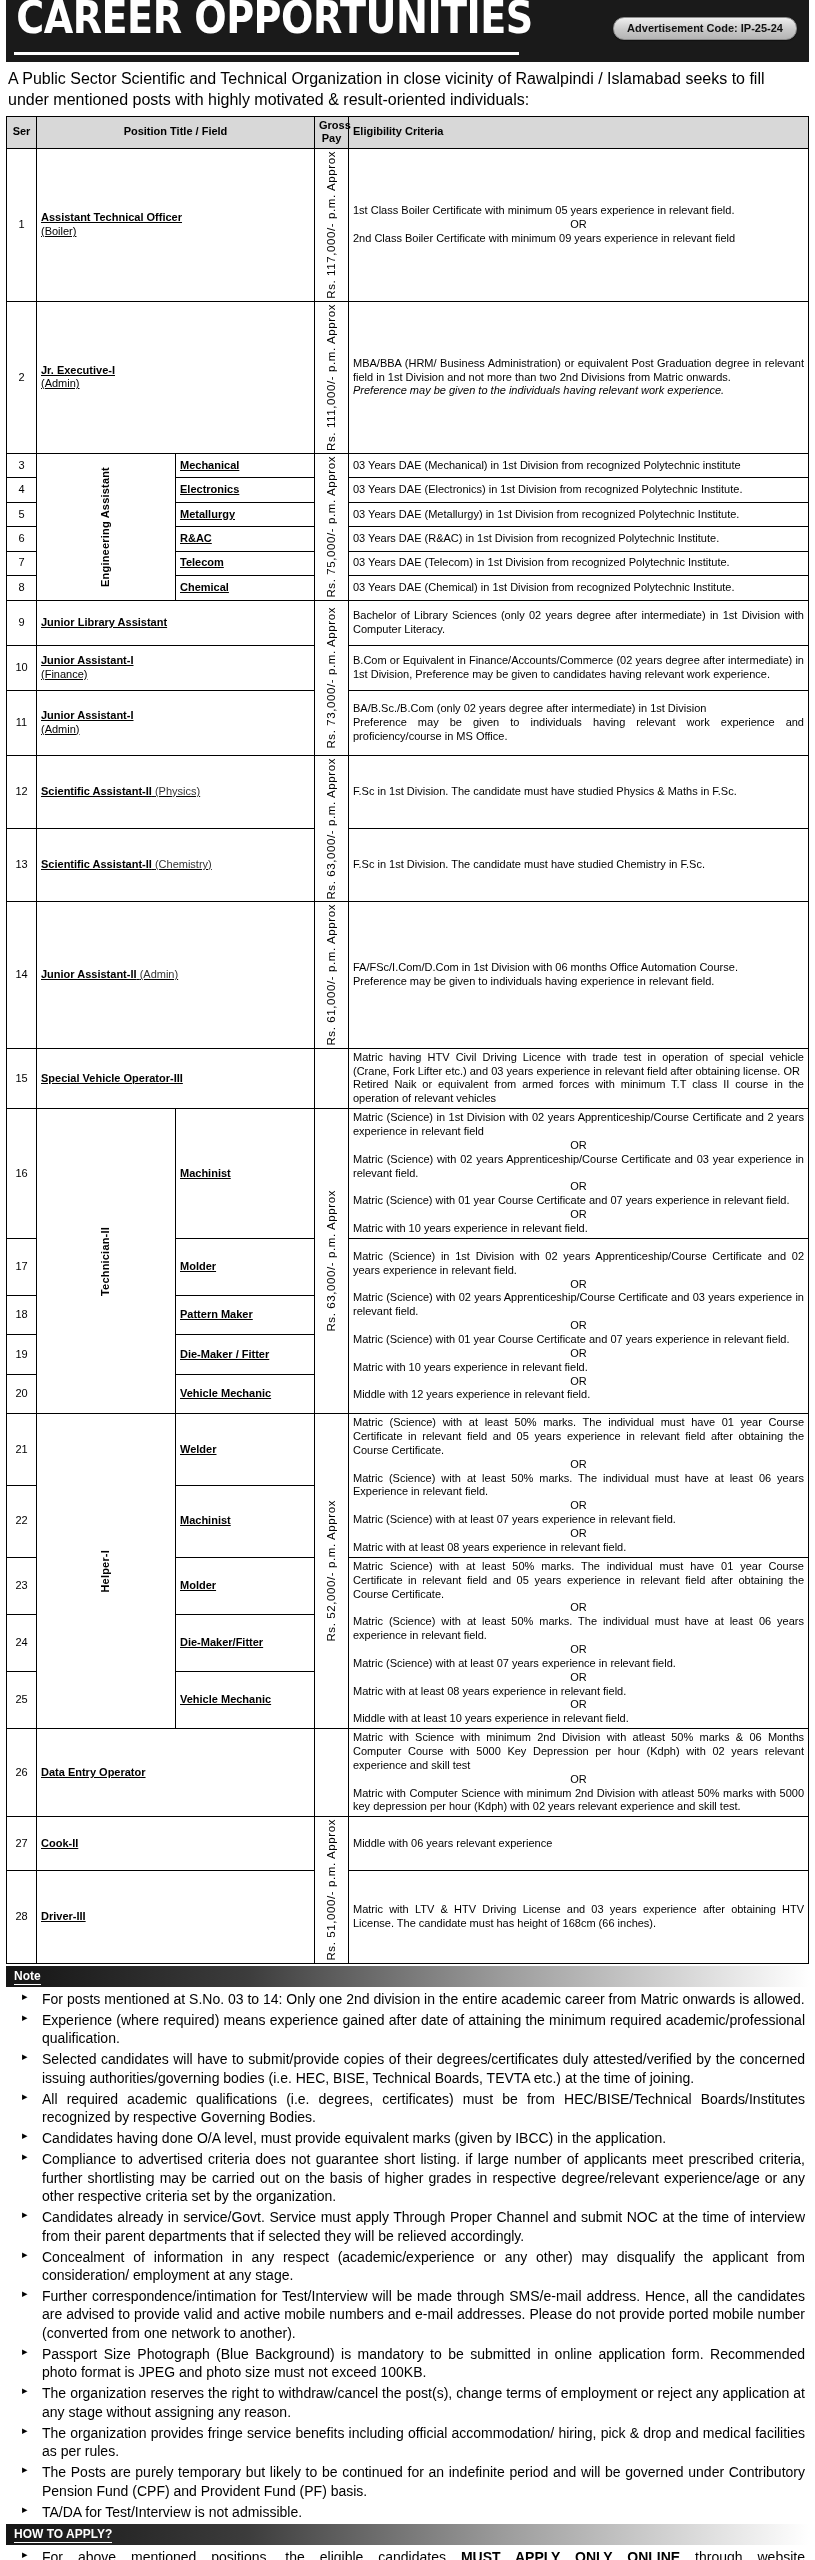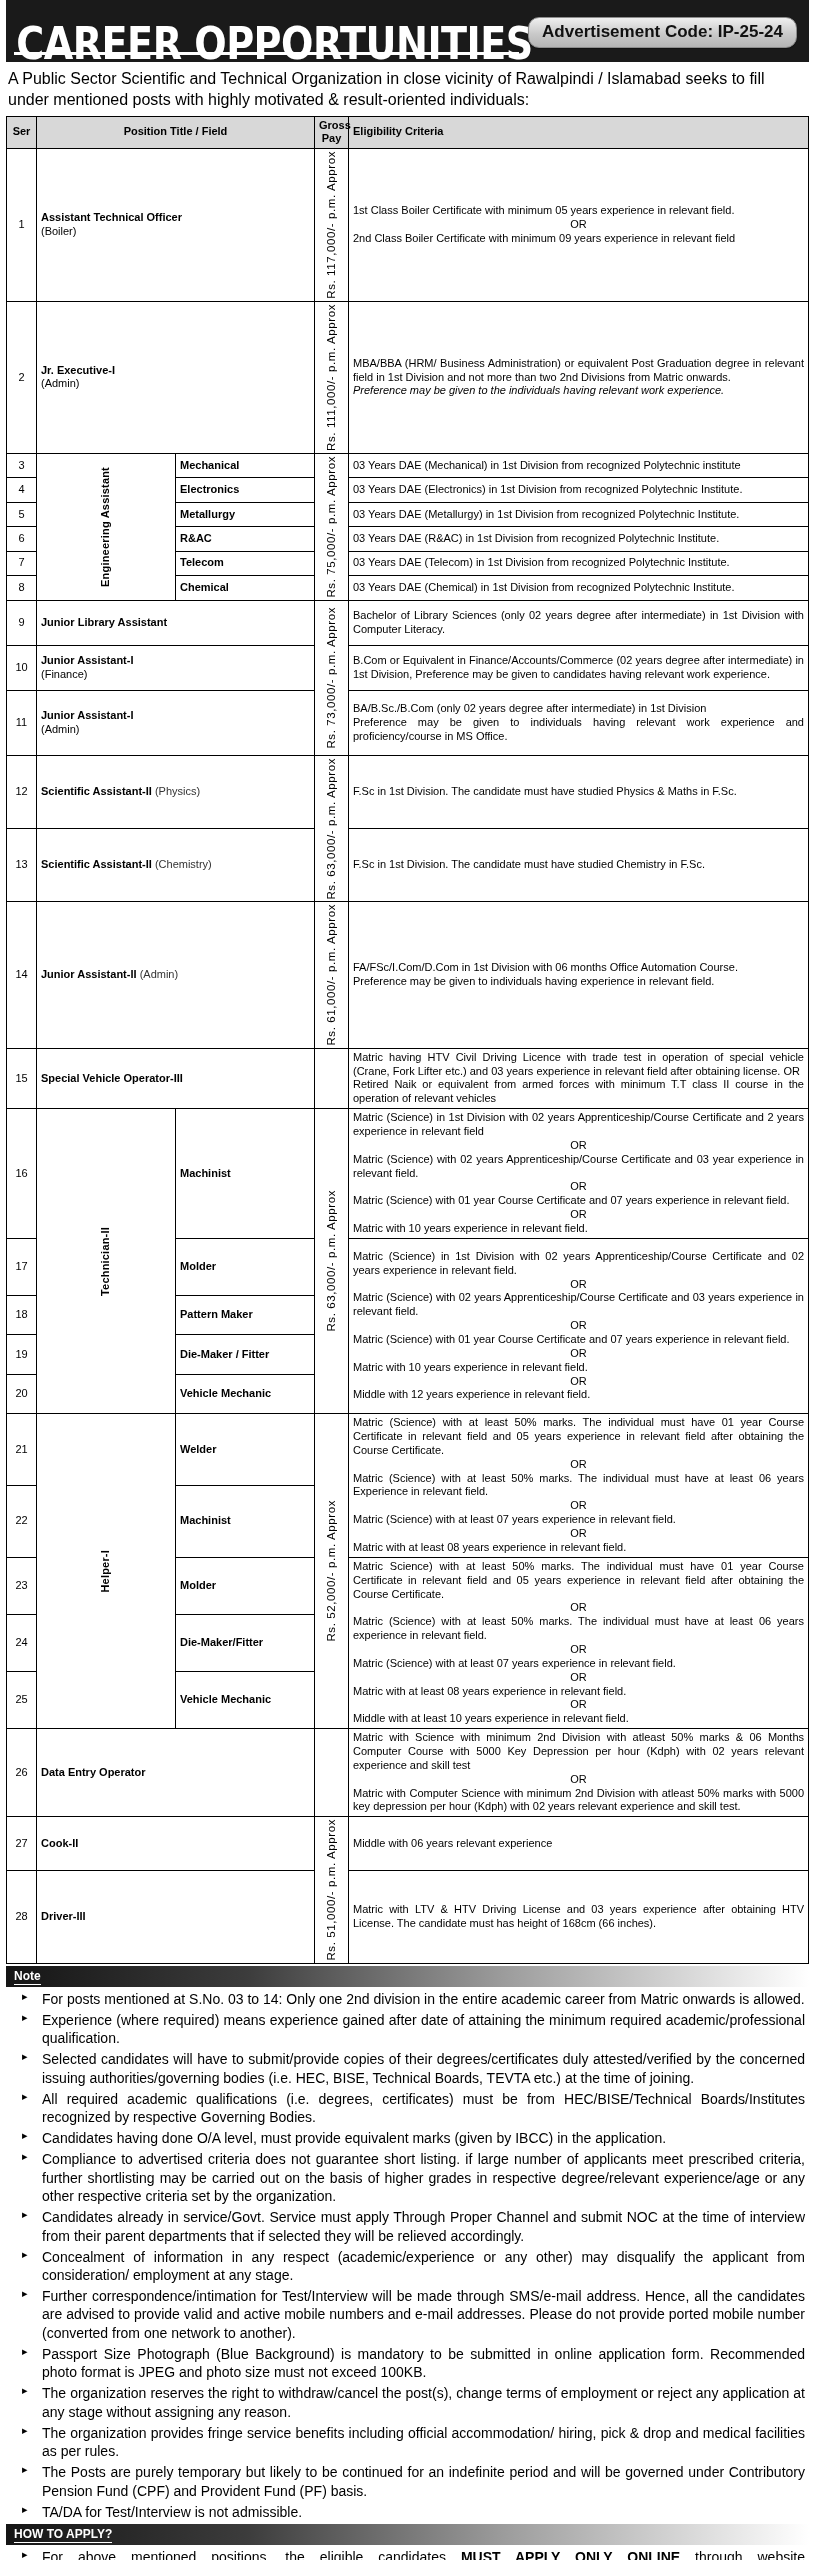--- a/index.html
+++ b/index.html
@@ -19,7 +19,7 @@
     height: 62px;
     position: relative;
     display:flex;
-    align-items:flex-end;
+    align-items:flex-start;
     padding: 0 6px;
     margin-bottom: 3px;
   }

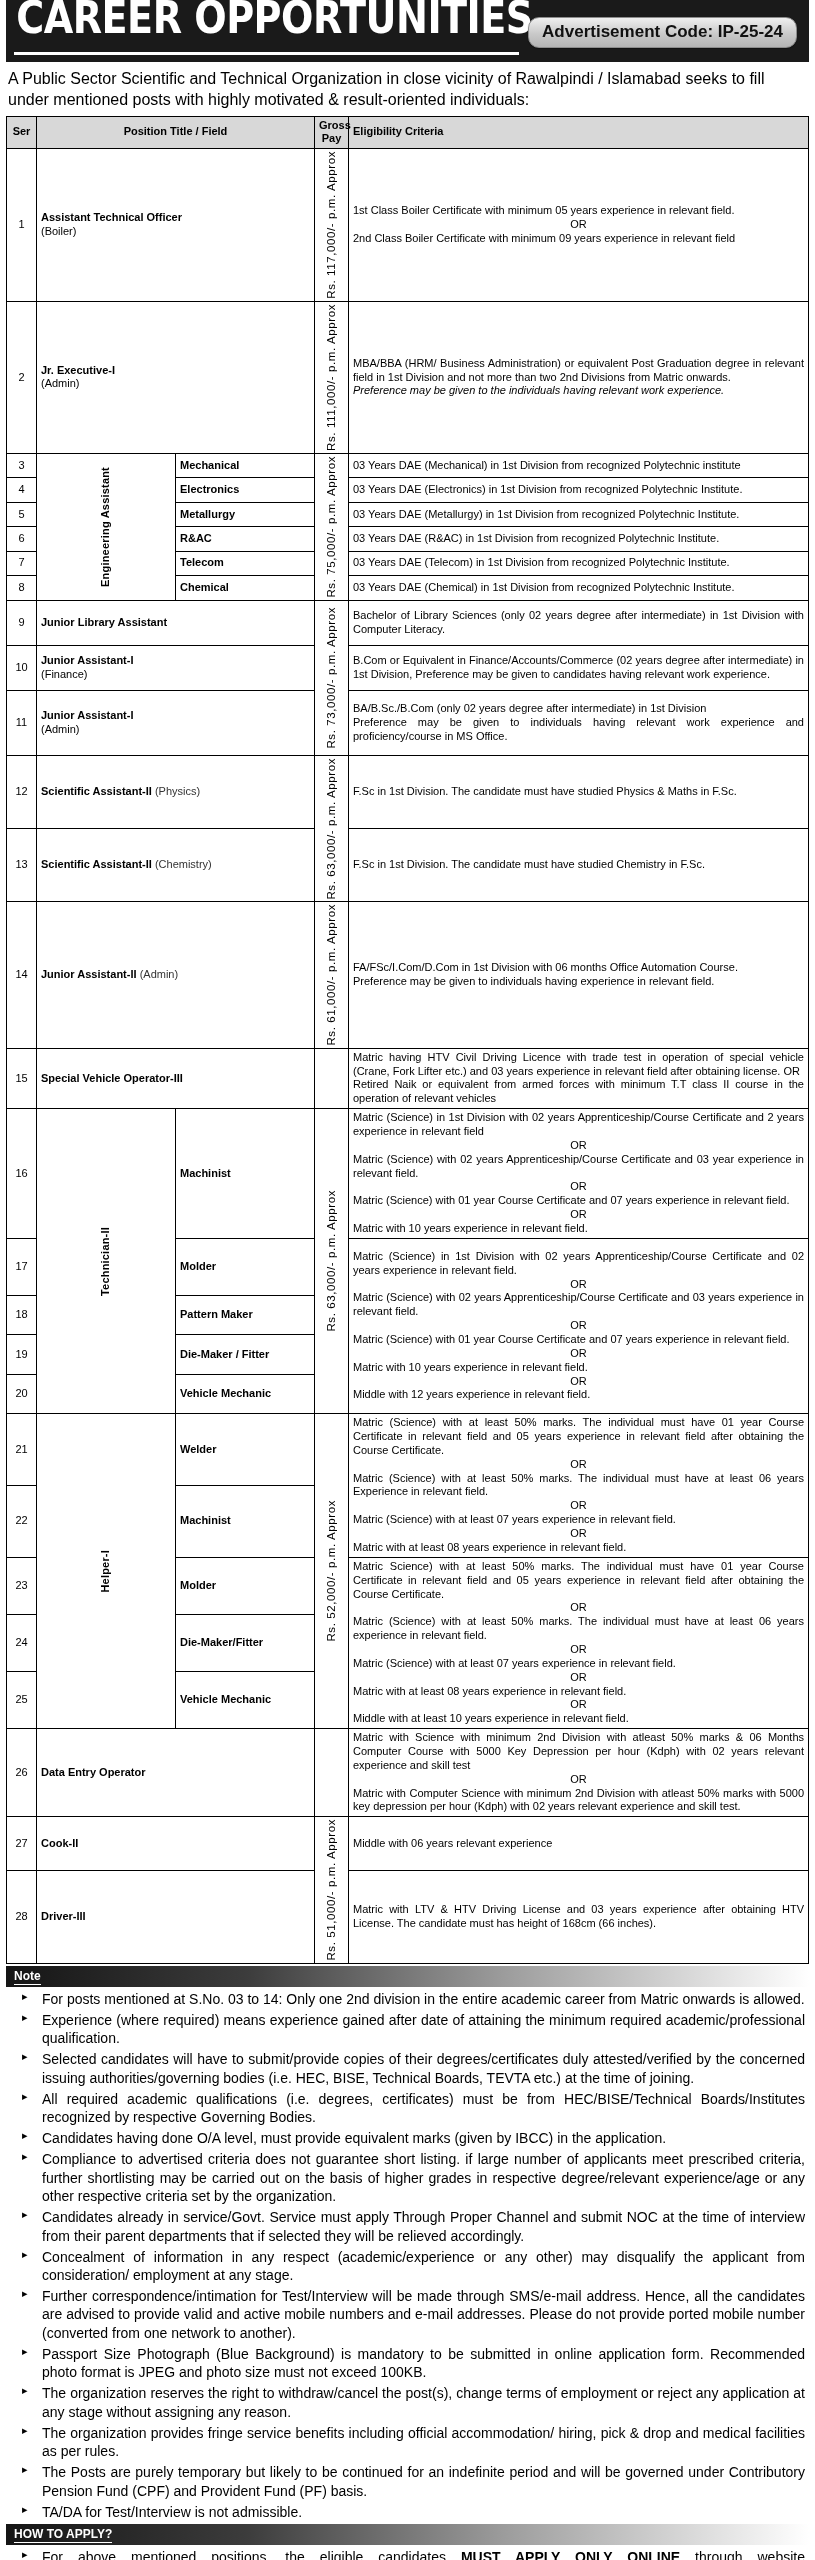--- a/index.html
+++ b/index.html
@@ -48,7 +48,7 @@
     border: 1px solid #8c8c8c;
     border-radius: 11px;
     padding: 4px 13px 5px 13px;
-    font-size: 17px;
+    font-size: 11px;
     font-weight: bold;
     color:#111;
     white-space: nowrap;

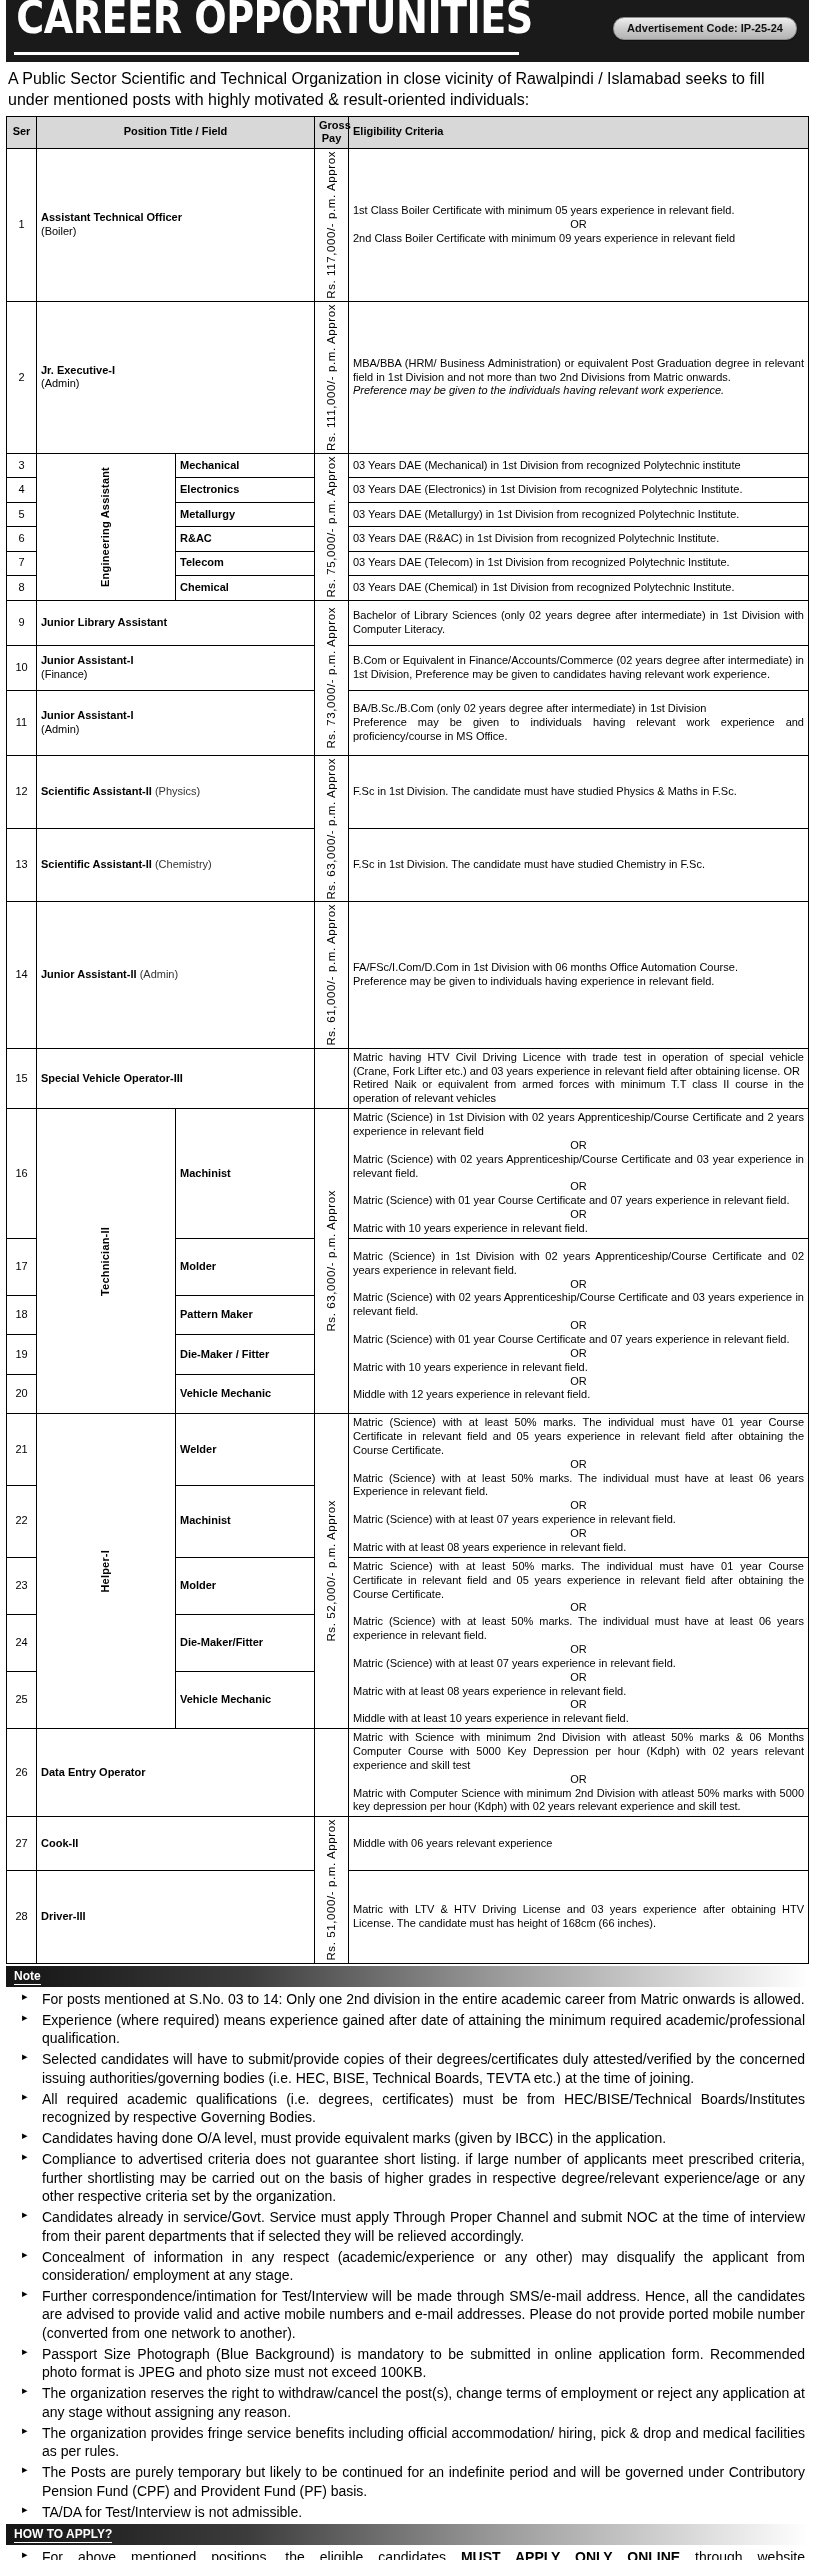--- a/index.html
+++ b/index.html
@@ -88,7 +88,7 @@
   .c-pay   { width: 34px;  padding:0; }
   .c-elig  { width: 460px; text-align: justify; }
 
-  td.c-title { font-weight: bold; font-size: 11.6px; }
+  td.c-title { font-weight: bold; font-size: 11.6px; text-decoration: underline; }
   td.c-title .sub { font-weight: normal; }
   td.c-title .muted { font-weight: normal; color:#333; }
 

